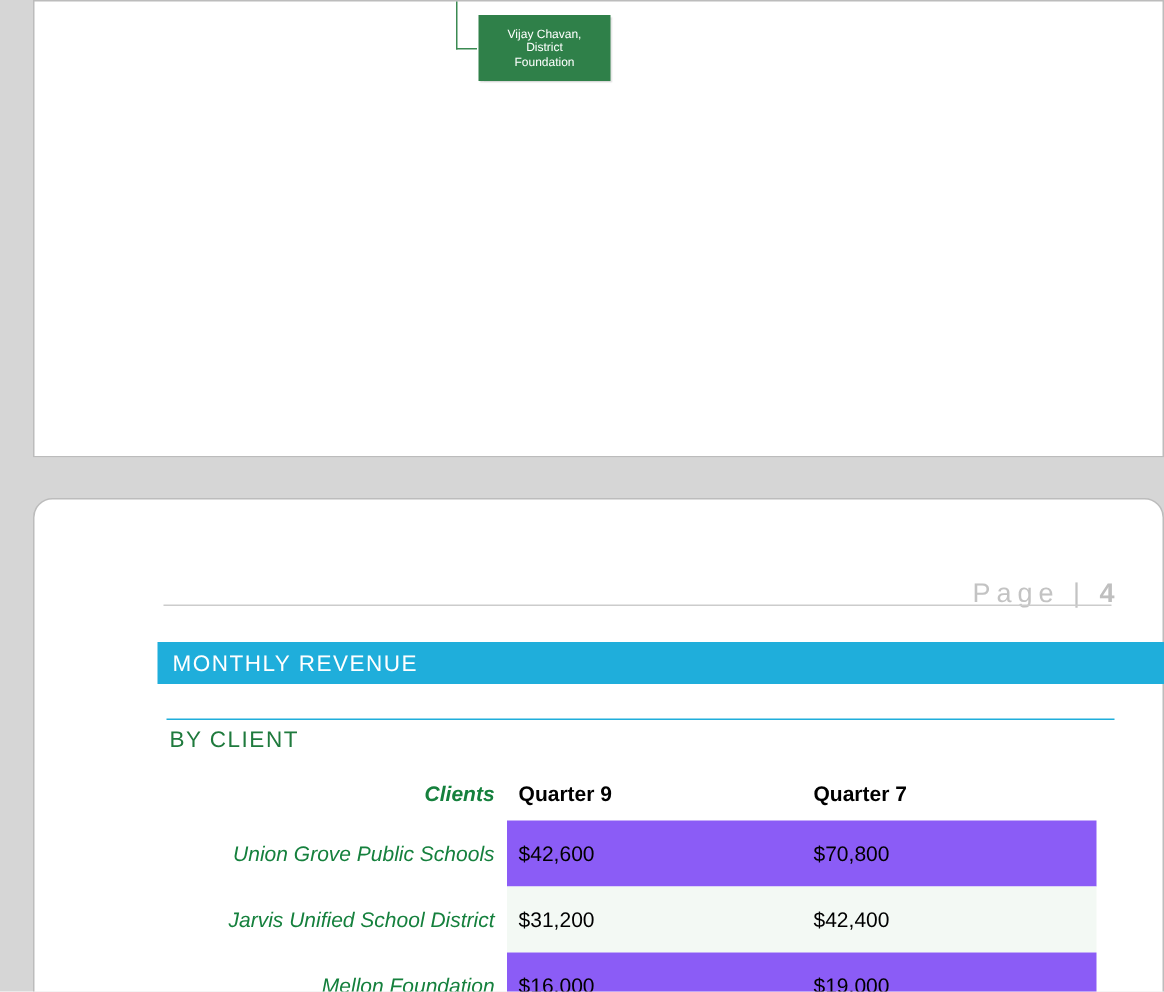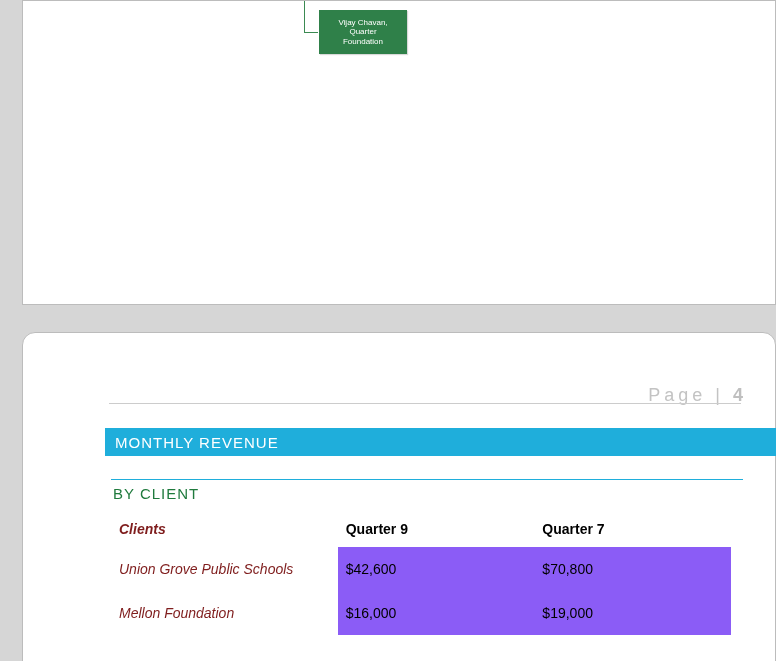--- a/index.html
+++ b/index.html
@@ -147,7 +147,7 @@
   <div class="org-box">
     <div>
       <div>Vijay Chavan,</div>
-      <div>Quarter</div>
+      <div>District</div>
       <div>Foundation</div>
     </div>
   </div>

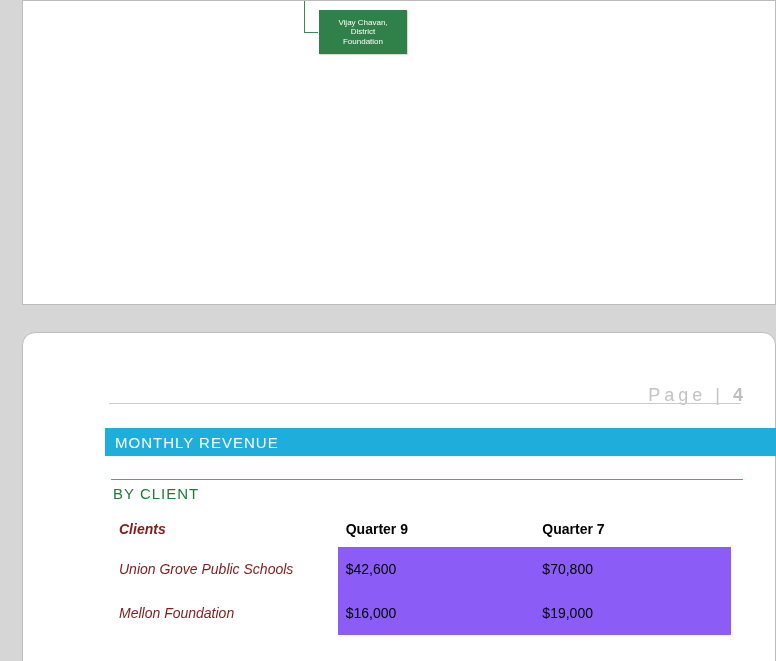--- a/index.html
+++ b/index.html
@@ -123,9 +123,9 @@
   }
   .tbl .col-client {
     width: 226px;
-    text-align: left;
+    text-align: right;
     font-style: italic;
-    color: #7f1d1d;
+    color: #15803d;
   }
   .tbl thead .col-client {
     font-weight: bold;

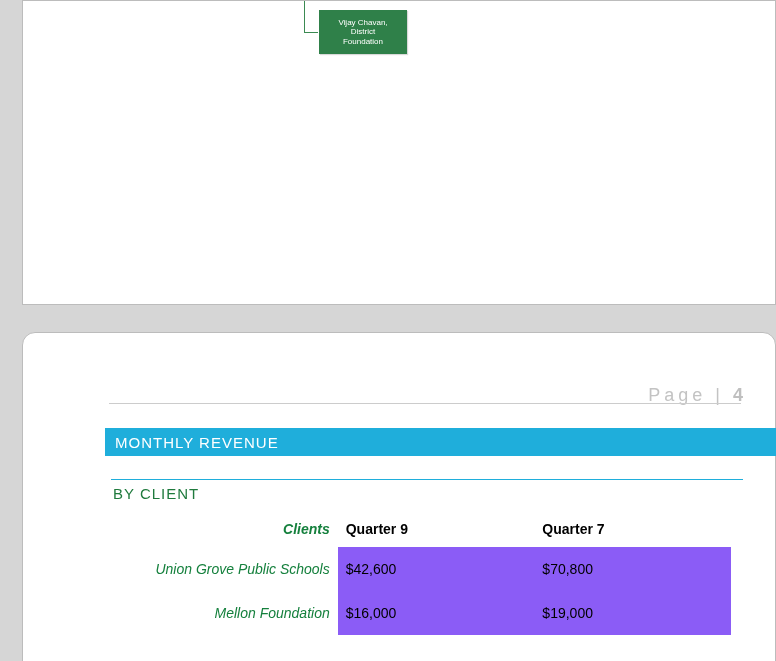--- a/index.html
+++ b/index.html
@@ -181,6 +181,11 @@
         <td class="col-q4">$42,600</td>
         <td class="col-q1">$70,800</td>
       </tr>
+      <tr class="odd">
+        <td class="col-client">Jarvis Unified School District</td>
+        <td class="col-q4">$31,200</td>
+        <td class="col-q1">$42,400</td>
+      </tr>
       <tr class="even">
         <td class="col-client">Mellon Foundation</td>
         <td class="col-q4">$16,000</td>

